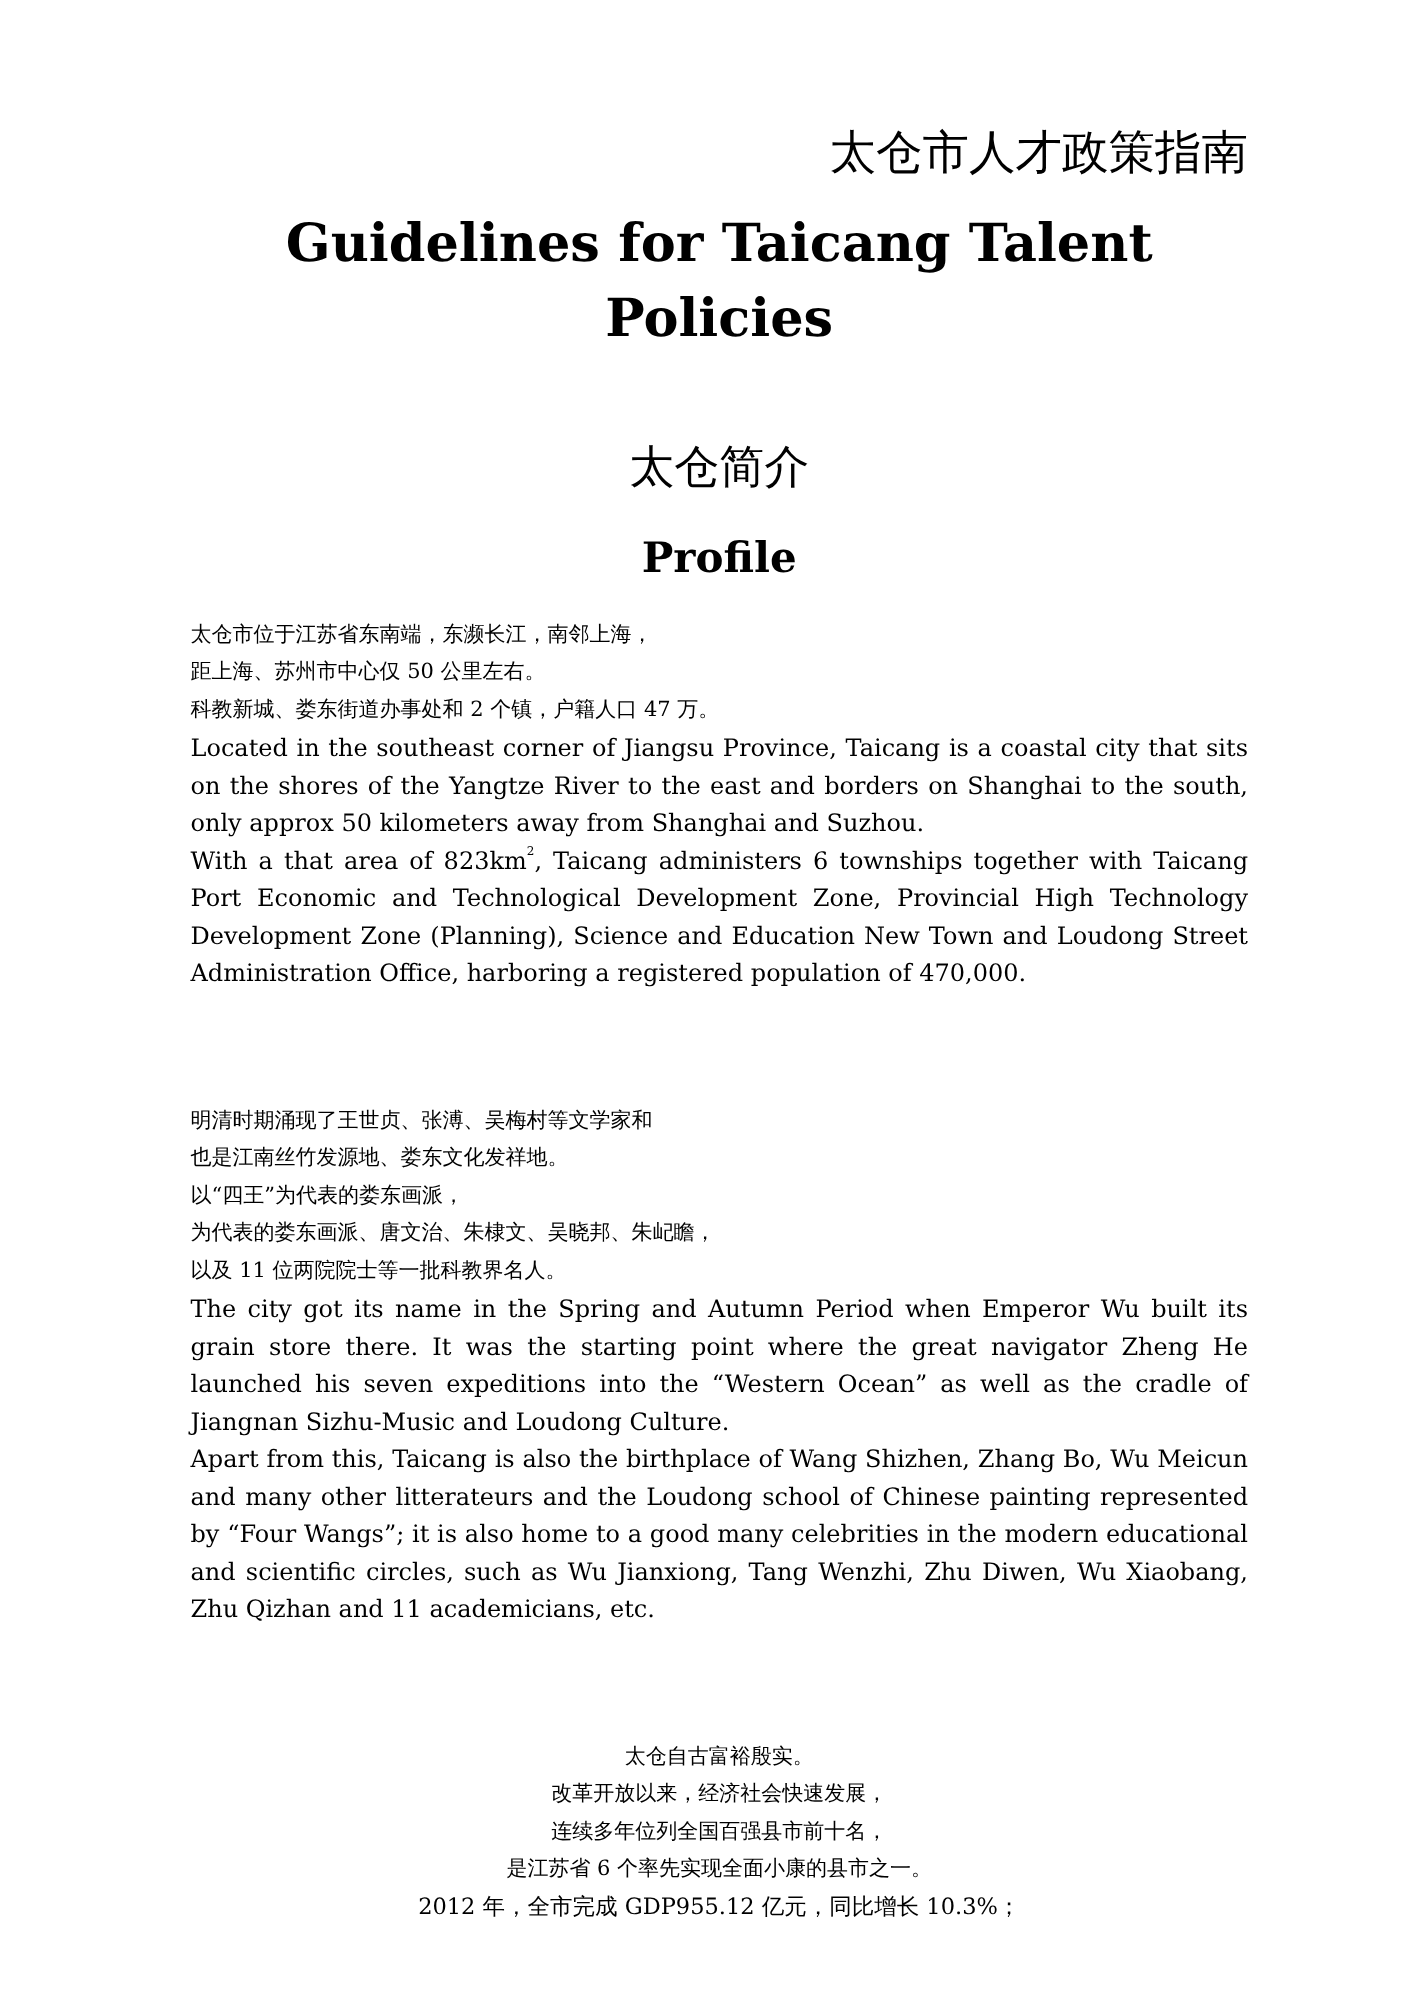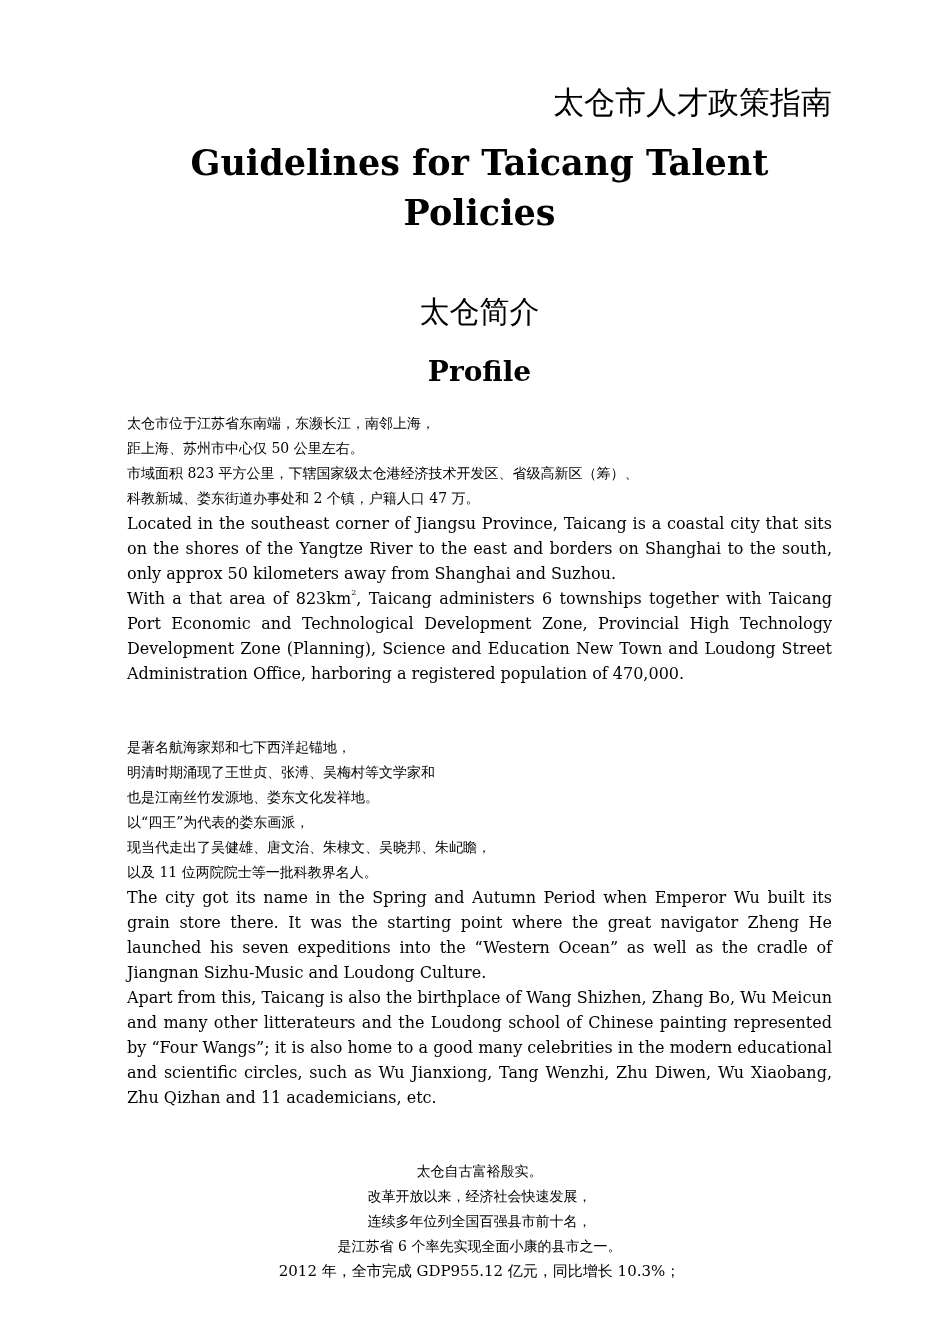--- a/index.html
+++ b/index.html
@@ -101,7 +101,6 @@
   <div class="block" style="top:411px;">
     <div class="cn-line">太仓市位于江苏省东南端，东濒长江，南邻上海，</div>
     <div class="cn-line">距上海、苏州市中心仅 50 公里左右。</div>
-    <div class="cn-line">市域面积 823 平方公里，下辖国家级太仓港经济技术开发区、省级高新区（筹）、</div>
     <div class="cn-line">科教新城、娄东街道办事处和 2 个镇，户籍人口 47 万。</div>
     <p class="en-para">Located in the southeast corner of Jiangsu Province, Taicang is a coastal city that sits on the shores of the Yangtze River to the east and borders on Shanghai to the south, only approx 50 kilometers away from Shanghai and Suzhou.</p>
     <p class="en-para"><span>With a that area of 823km</span><sup class="small">2</sup><span>, Taicang administers 6 townships together with Taicang Port Economic and Technological Development Zone, Provincial High Technology Development Zone (Planning), Science and Education New Town and Loudong Street Administration Office, harboring a registered population of 470,000.</span></p>

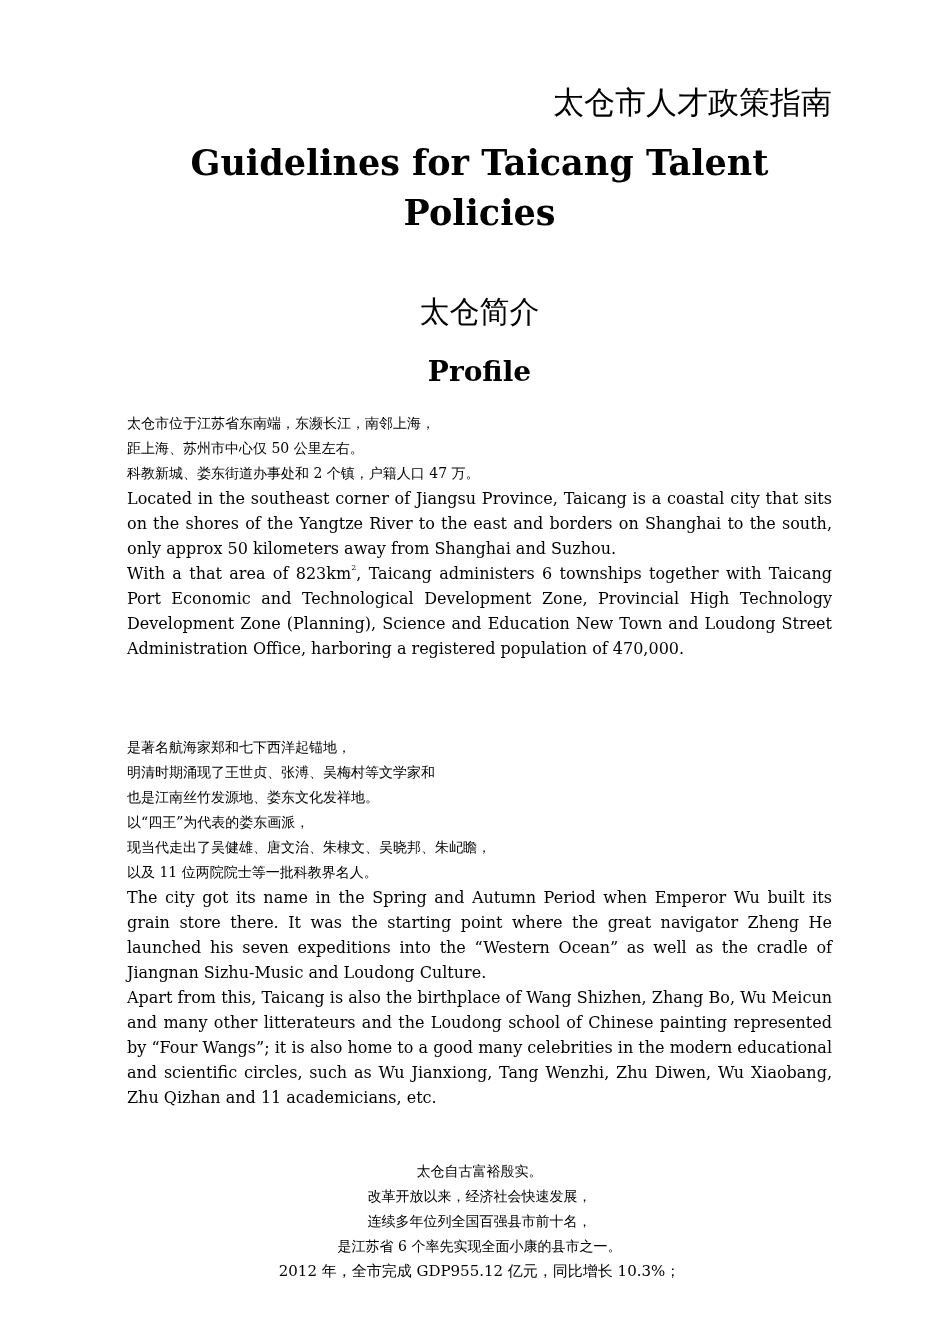--- a/index.html
+++ b/index.html
@@ -107,7 +107,6 @@
   </div>
 
   <div class="block" style="top:735px;">
-    <div class="cn-line">是著名航海家郑和七下西洋起锚地，</div>
     <div class="cn-line">明清时期涌现了王世贞、张溥、吴梅村等文学家和</div>
     <div class="cn-line">也是江南丝竹发源地、娄东文化发祥地。</div>
     <div class="cn-line">以“四王”为代表的娄东画派，</div>

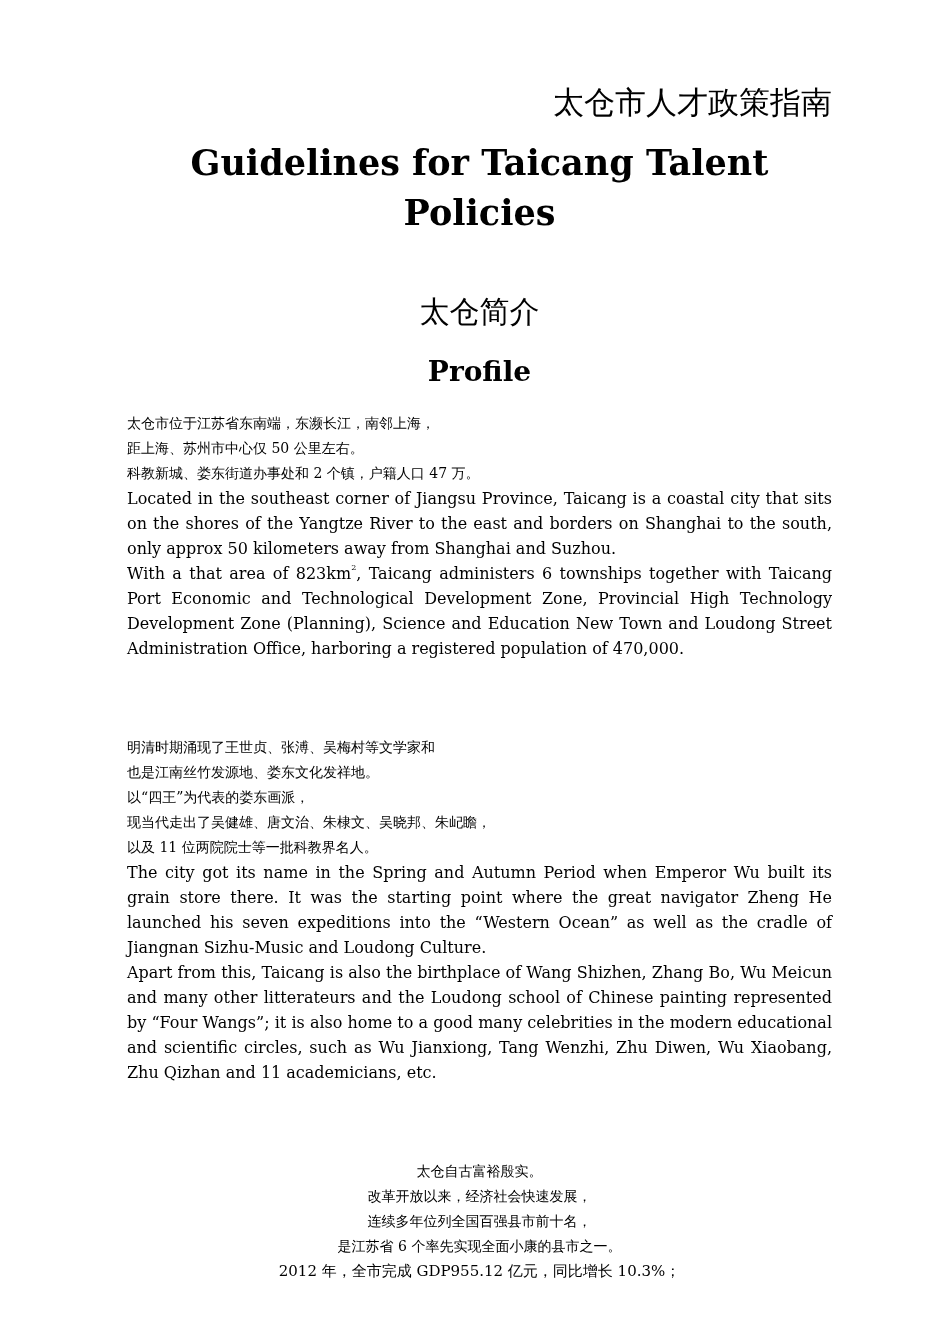--- a/index.html
+++ b/index.html
@@ -110,7 +110,7 @@
     <div class="cn-line">明清时期涌现了王世贞、张溥、吴梅村等文学家和</div>
     <div class="cn-line">也是江南丝竹发源地、娄东文化发祥地。</div>
     <div class="cn-line">以“四王”为代表的娄东画派，</div>
-    <div class="cn-line">现当代走出了吴健雄、唐文治、朱棣文、吴晓邦、朱屺瞻，</div>
+    <div class="cn-line">为代表的娄东画派、唐文治、朱棣文、吴晓邦、朱屺瞻，</div>
     <div class="cn-line">以及 11 位两院院士等一批科教界名人。</div>
     <p class="en-para">The city got its name in the Spring and Autumn Period when Emperor Wu built its grain store there. It was the starting point where the great navigator Zheng He launched his seven expeditions into the “Western Ocean” as well as the cradle of Jiangnan Sizhu-Music and Loudong Culture.</p>
     <p class="en-para">Apart from this, Taicang is also the birthplace of Wang Shizhen, Zhang Bo, Wu Meicun and many other litterateurs and the Loudong school of Chinese painting represented by “Four Wangs”; it is also home to a good many celebrities in the modern educational and scientific circles, such as Wu Jianxiong, Tang Wenzhi, Zhu Diwen, Wu Xiaobang, Zhu Qizhan and 11 academicians, etc.</p>

